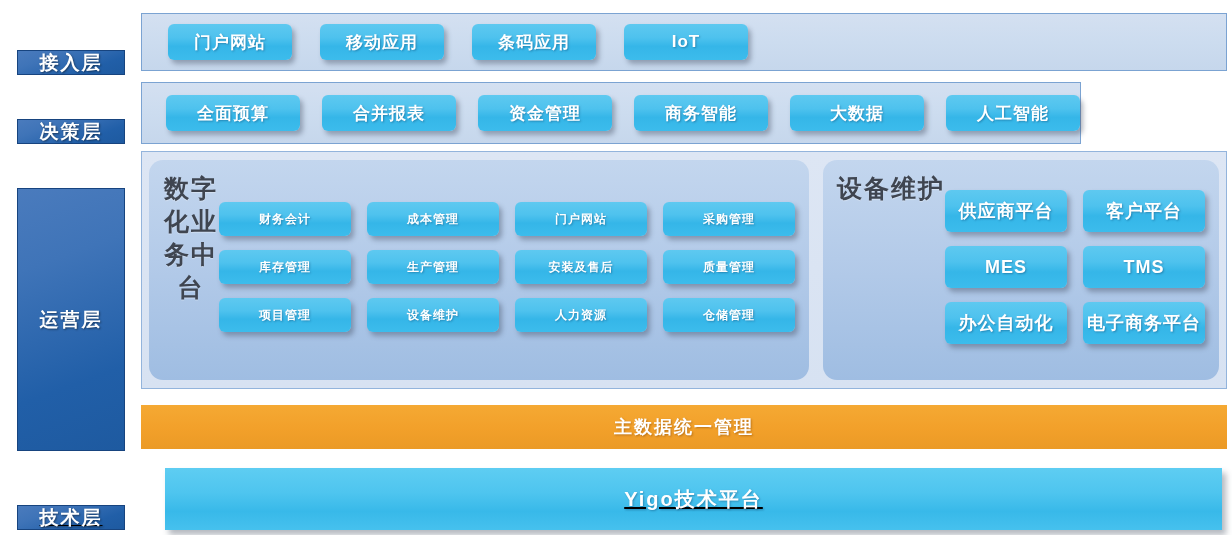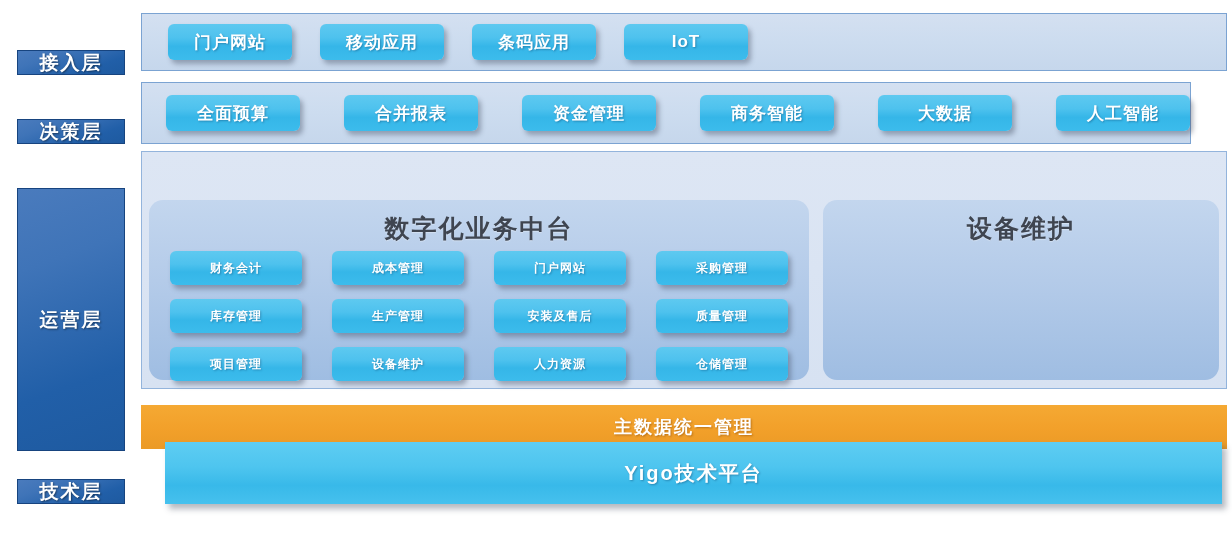--- a/index.html
+++ b/index.html
@@ -173,7 +173,7 @@
   <div class="layer-row" style="left:0; top:82px; width:1028px; height:62px;">
     <div class="layer-label">决策层</div>
     <div class="layer-body" style="margin-right:5px;">
-      <div class="band decision" style="height:62px;gap:44px;">
+      <div class="band decision" style="height:62px;">
         <div class="pill">全面预算</div>
         <div class="pill">合并报表</div>
         <div class="pill">资金管理</div>

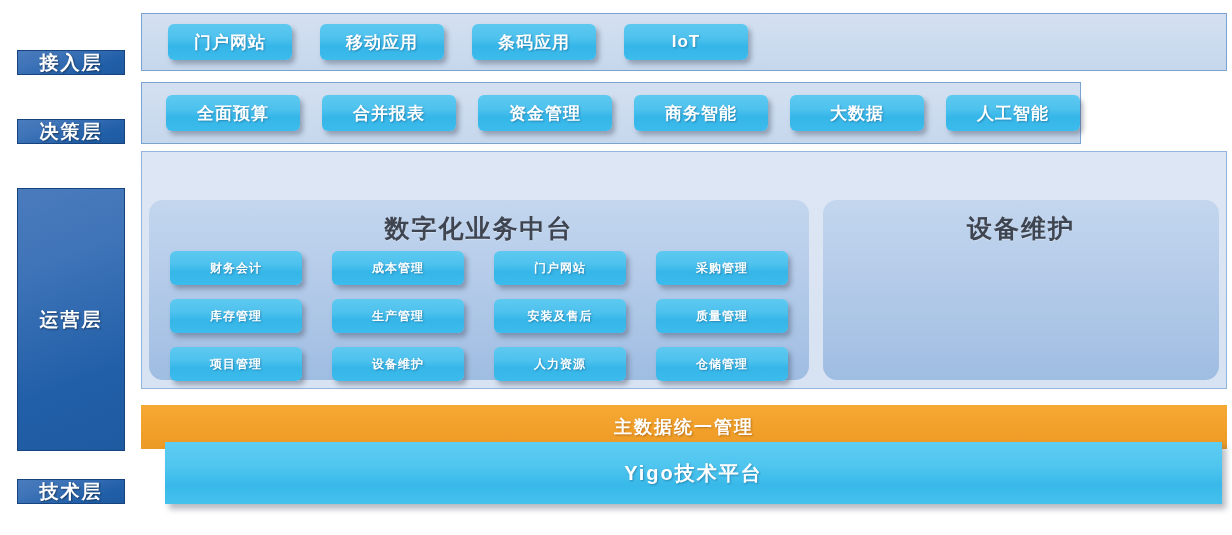--- a/index.html
+++ b/index.html
@@ -95,8 +95,7 @@
     box-sizing: border-box;
     padding: 8px 14px 14px 14px;
     display: flex;
-    flex-direction: column;
-    margin-top: 40px;
+    flex-direction: row;
   }
   .panel.mid { flex: 0 0 660px; }
   .panel.front { flex: 1 1 auto; }

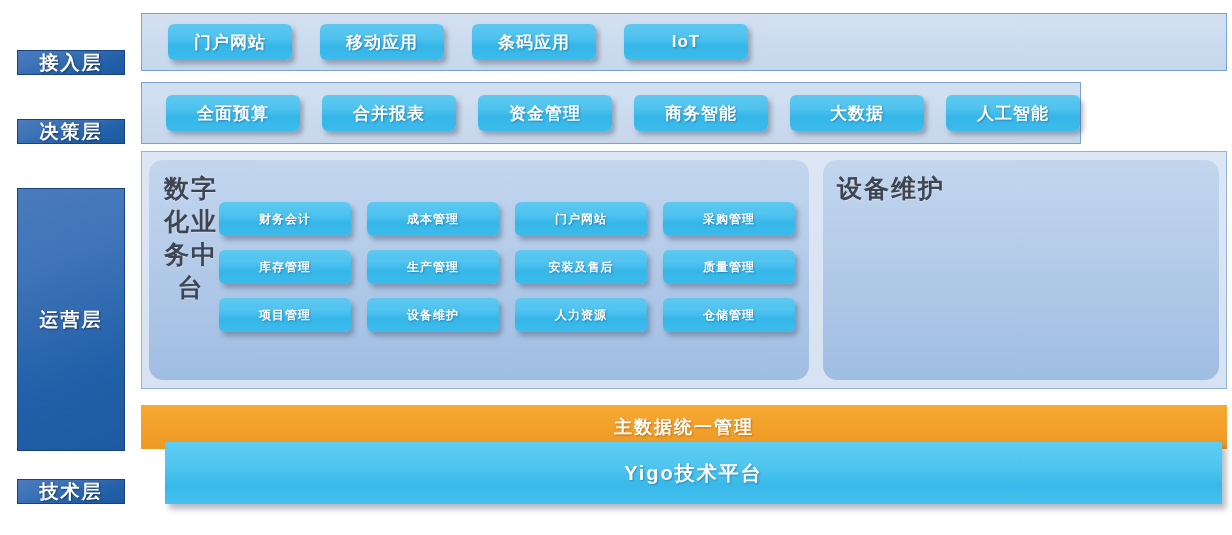--- a/index.html
+++ b/index.html
@@ -211,6 +211,14 @@
 
           <div class="panel front">
             <div class="panel-title">设备维护</div>
+            <div class="grid">
+              <div class="pill">供应商平台</div>
+              <div class="pill">客户平台</div>
+              <div class="pill">MES</div>
+              <div class="pill">TMS</div>
+              <div class="pill">办公自动化</div>
+              <div class="pill">电子商务平台</div>
+            </div>
           </div>
 
         </div>

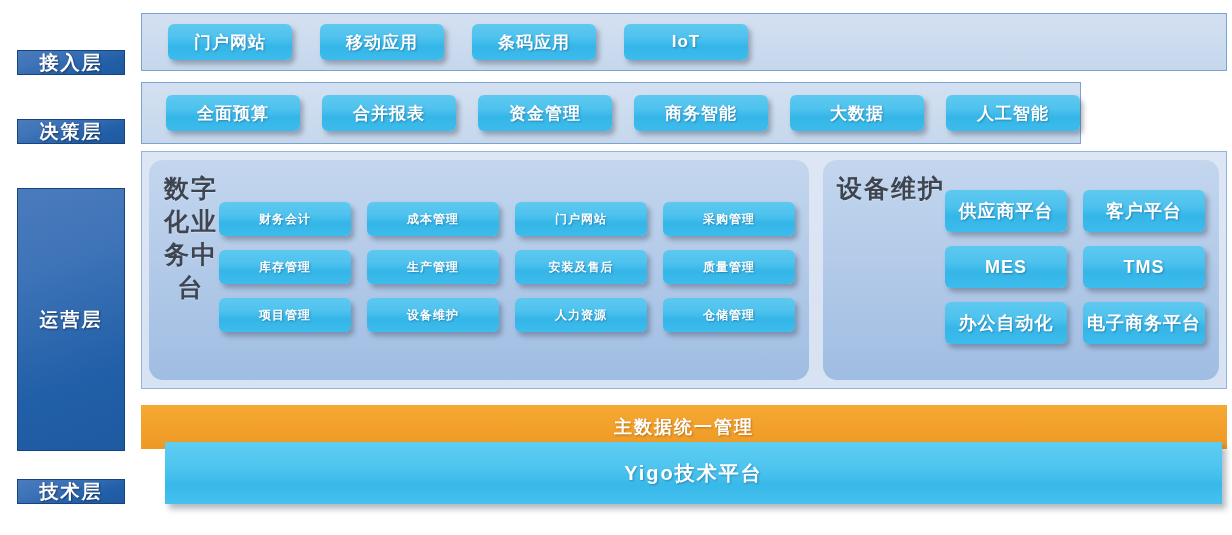--- a/index.html
+++ b/index.html
@@ -231,7 +231,7 @@
     </div>
   </div>
 
-  <div class="layer-row" style="left:0; top:442px; width:1232px; height:62px;">
+  <div class="layer-row" style="left:0; top:468px; width:1232px; height:62px;text-decoration:underline;">
     <div class="layer-label">技术层</div>
     <div class="layer-body" style="margin-right:10px;">
       <div class="tech-bar">Yigo技术平台</div>

